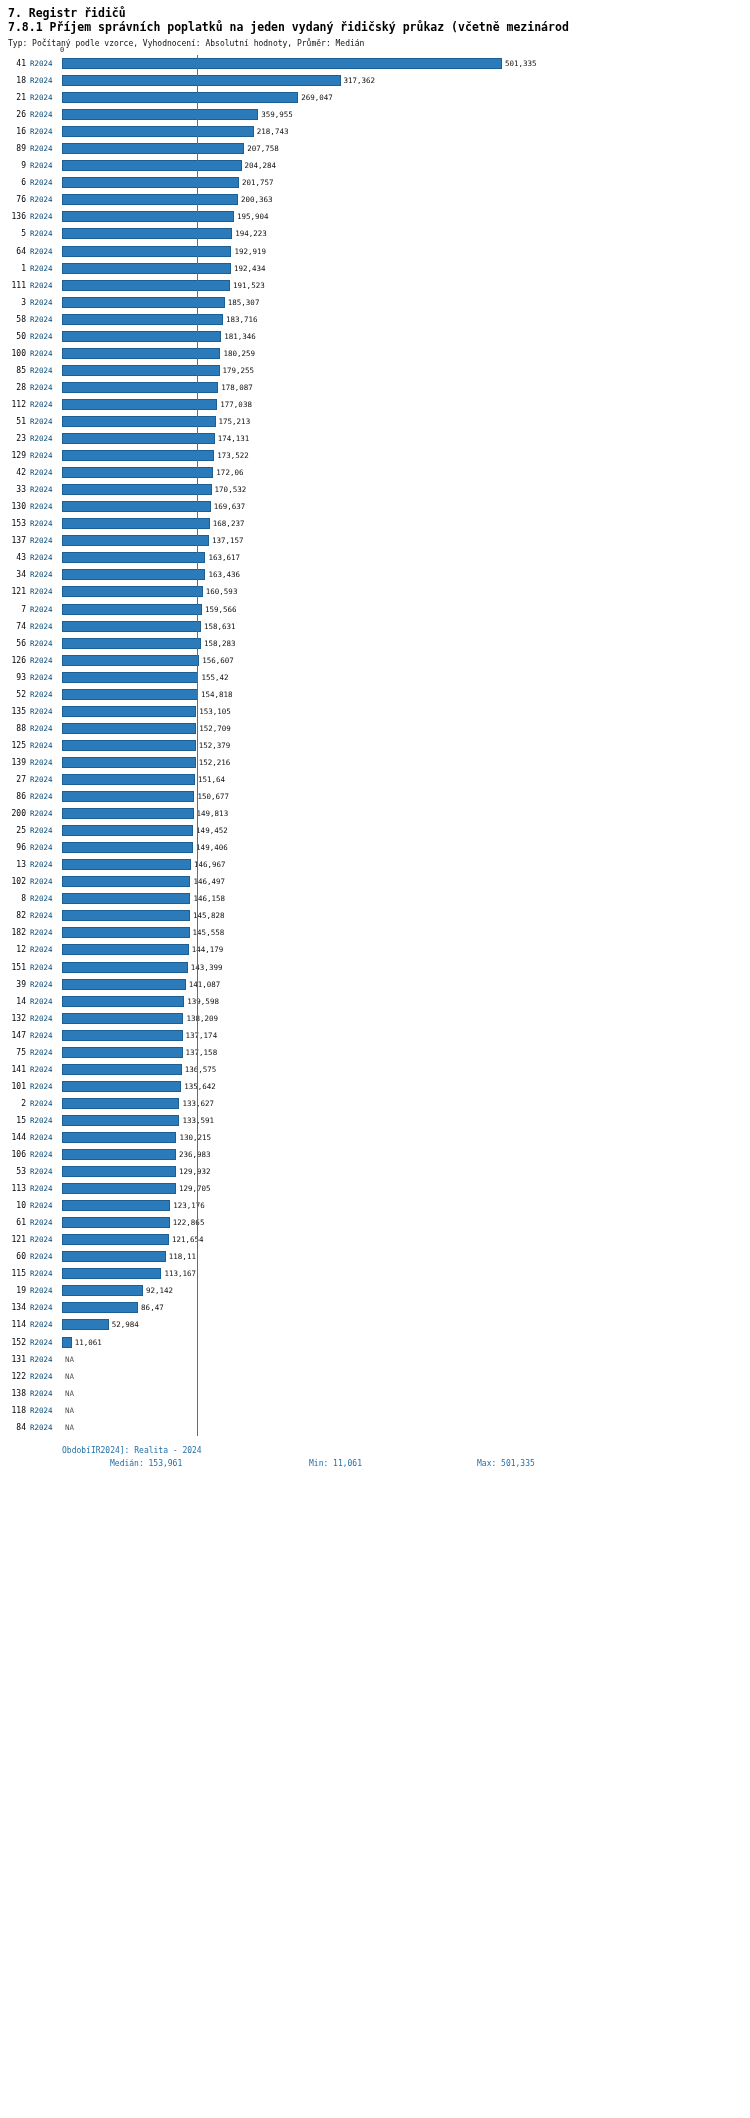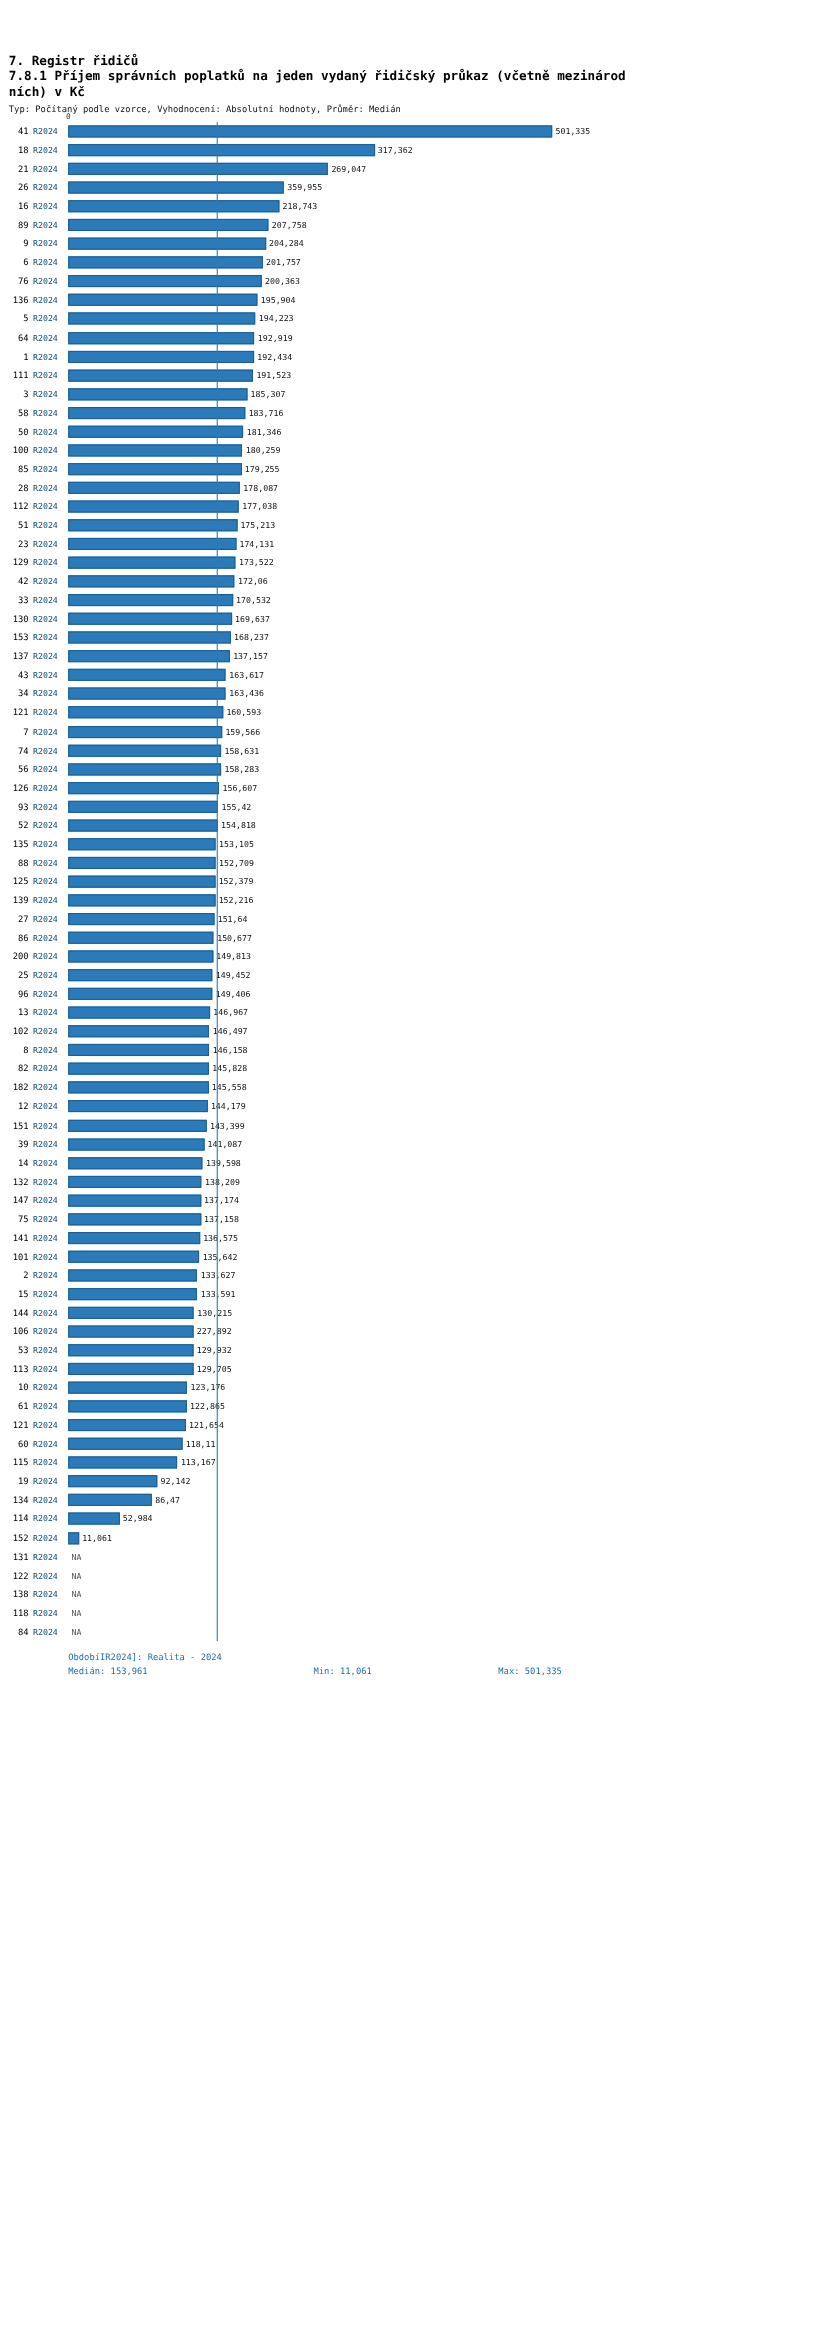--- a/index.html
+++ b/index.html
@@ -17,7 +17,6 @@
   }
   .header {
     padding: 6px 8px 0 8px;
-    margin-top: 42px;
   }
   .header .line {
     font-size: 11.5px;

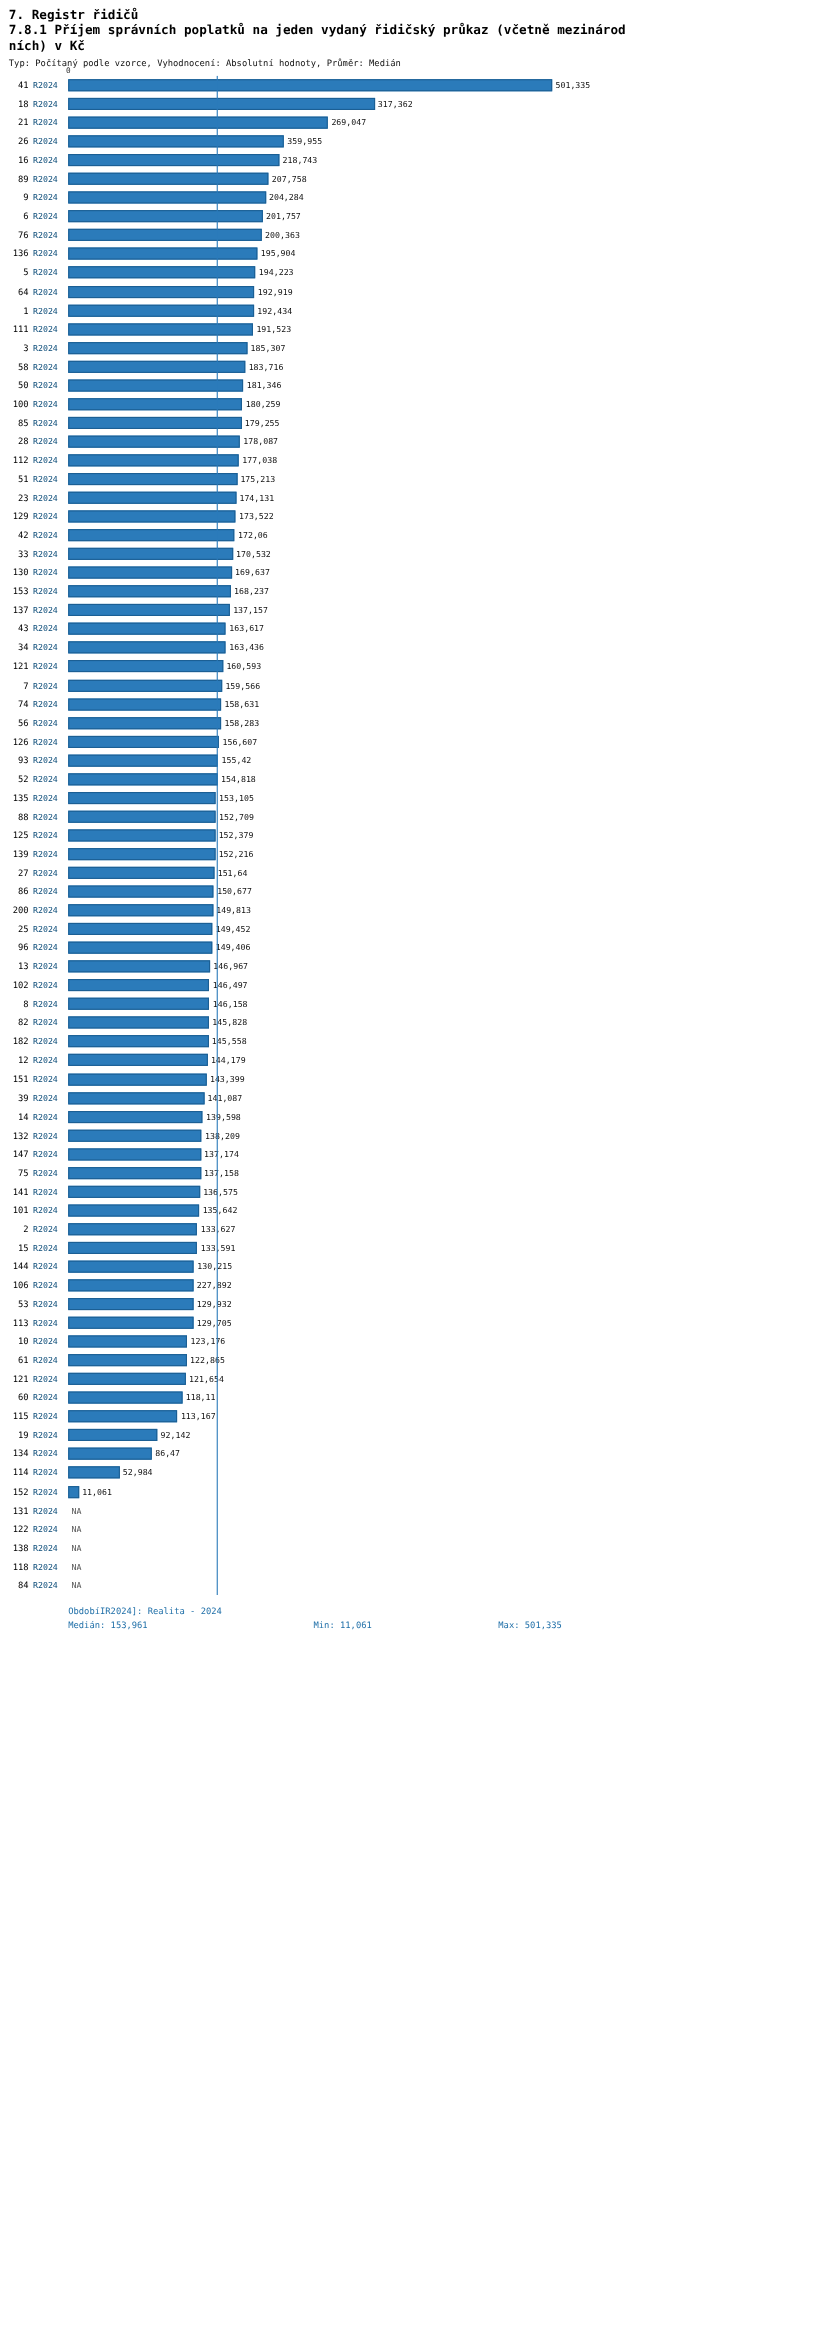--- a/index.html
+++ b/index.html
@@ -120,7 +120,6 @@
   <div class="header">
     <div class="line">7. Registr řidičů</div>
     <div class="line">7.8.1 Příjem správních poplatků na jeden vydaný řidičský průkaz (včetně mezinárod</div>
-    <div class="line">ních) v Kč</div>
   </div>
   <div class="subtitle">Typ: Počítaný podle vzorce, Vyhodnocení: Absolutní hodnoty, Průměr: Medián</div>
 

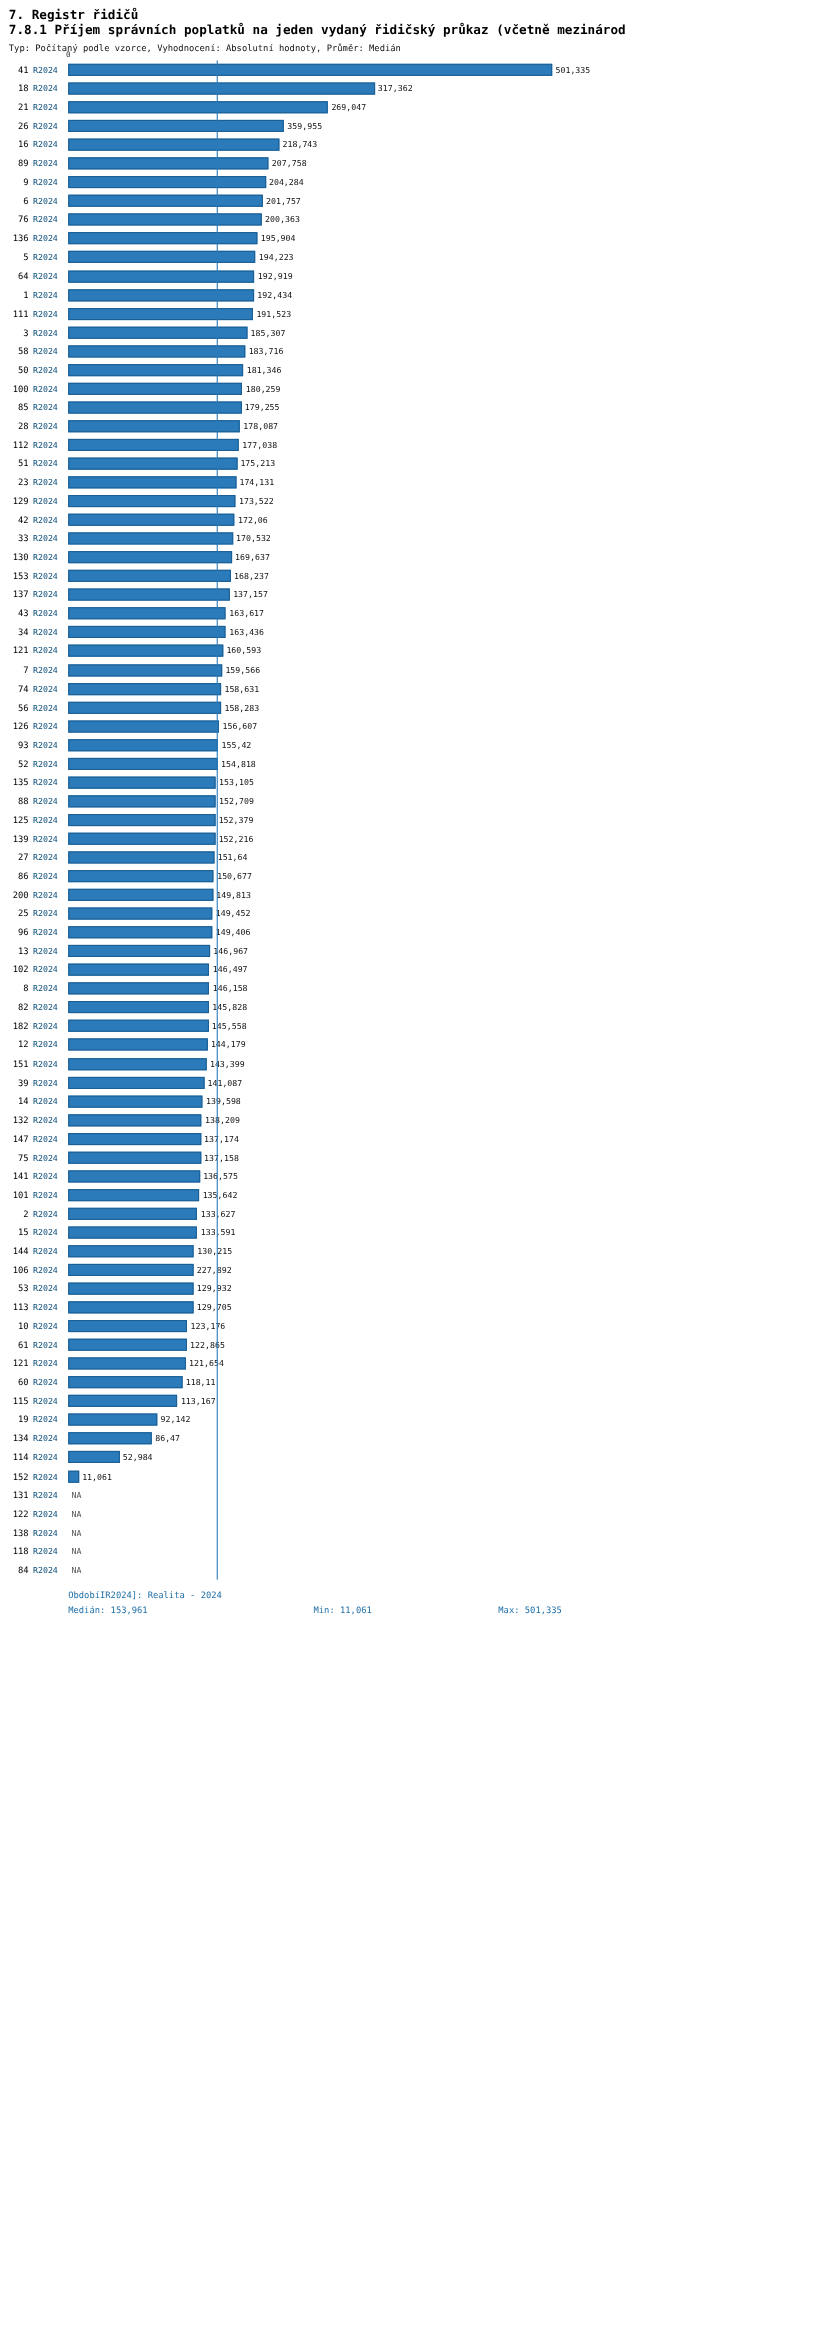--- a/index.html
+++ b/index.html
@@ -643,7 +643,7 @@
           <div class="series">R2024</div>
           <div class="barzone">
             <div class="bar" style="width: 113.96px;"></div>
-            <div class="val">227,892</div>
+            <div class="val">236,983</div>
           </div>
         </div>
         <div class="row">

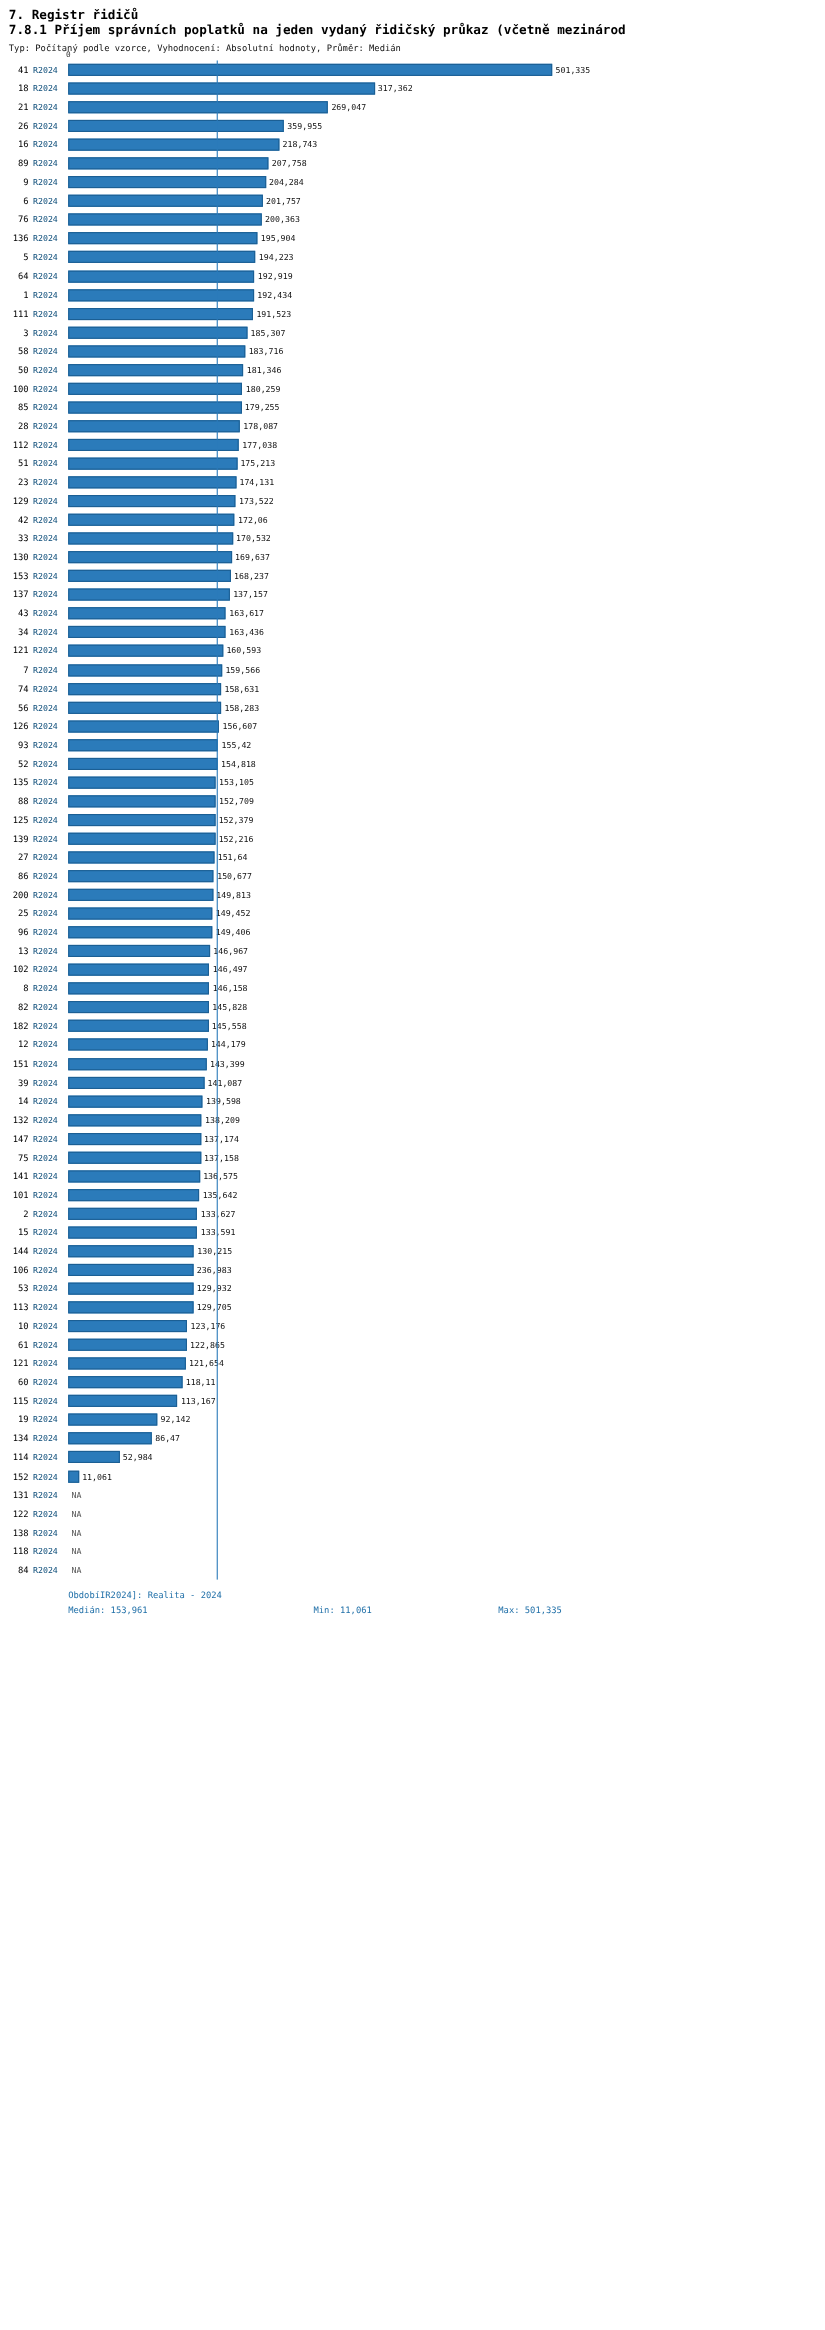--- a/index.html
+++ b/index.html
@@ -109,7 +109,7 @@
     display: flex;
   }
   .footer .stats span { display: inline-block; }
-  .st-med { width: 223px; }
+  .st-med { width: 199px; margin-left: 48px; }
   .st-min { width: 168px; }
 </style>
 </head>

